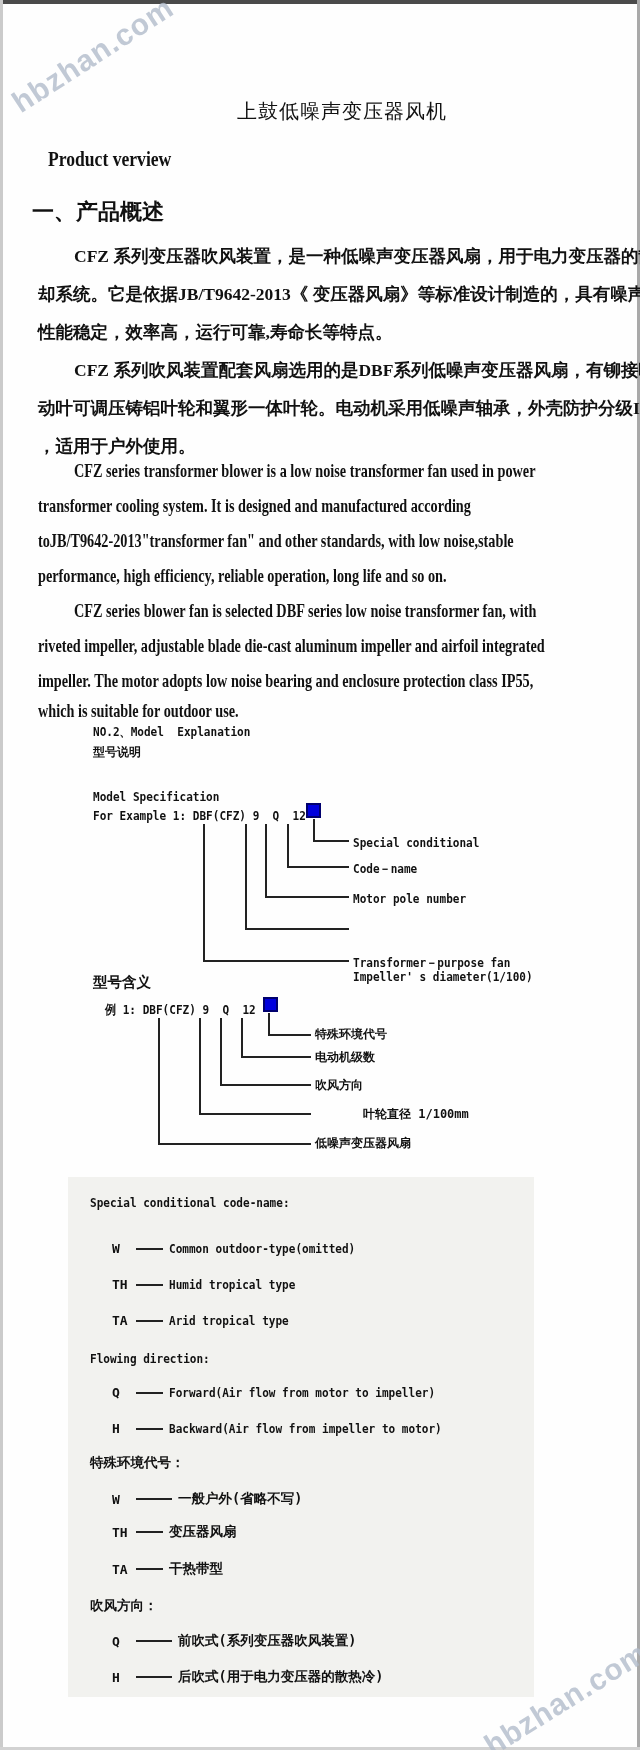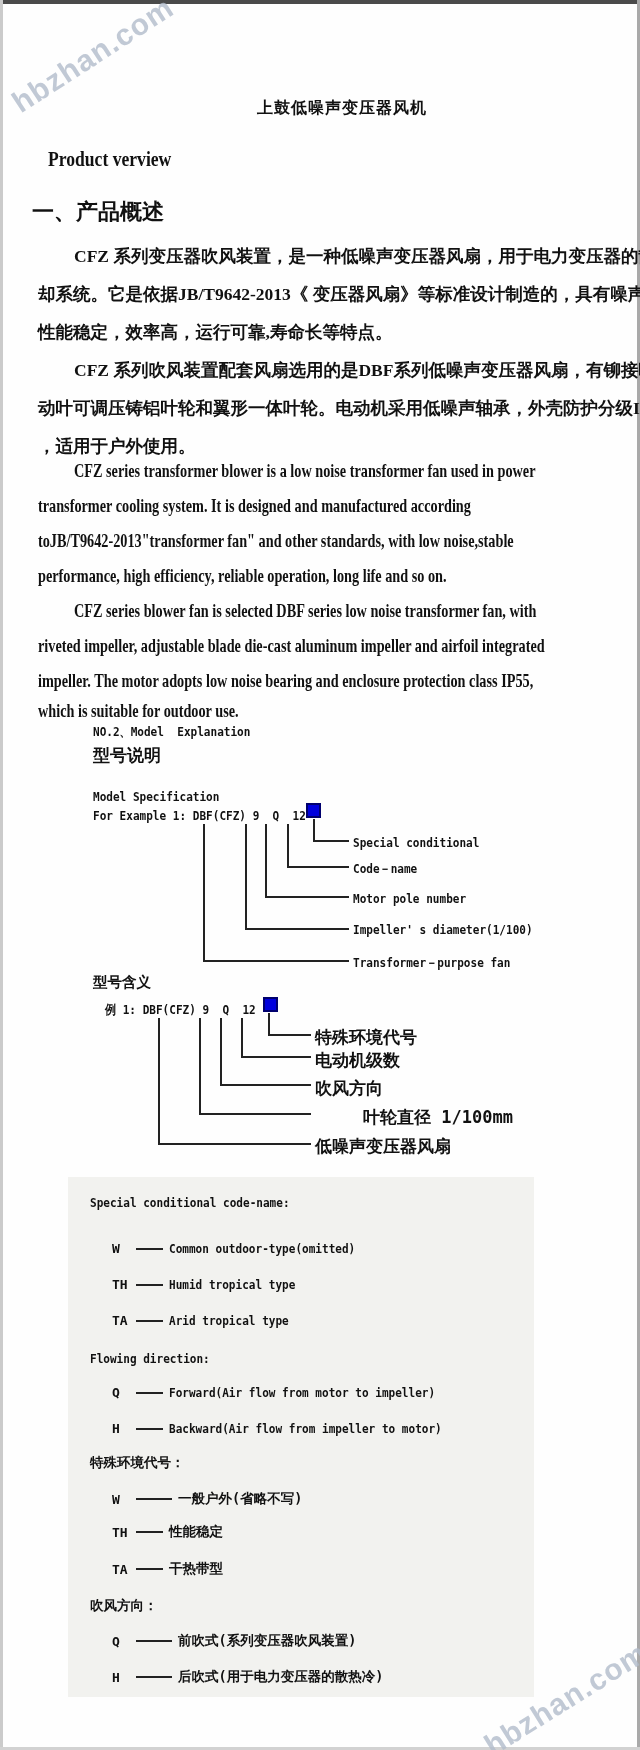--- a/index.html
+++ b/index.html
@@ -21,7 +21,7 @@
   .center-row{left:0;right:0;text-align:center;padding-left:44px;white-space:nowrap;}
   .title-en{font-weight:bold;font-size:24px;display:inline-block;
             transform:scaleX(.75);transform-origin:50% 50%;white-space:pre;}
-  .title-zh{font-weight:bold;font-size:16px;letter-spacing:1px;display:inline-block;white-space:pre;}
+  .title-zh{font-weight:normal;font-size:20px;letter-spacing:1px;display:inline-block;white-space:pre;}
   .h-en{font-weight:bold;font-size:22px;display:inline-block;transform:scaleX(.8);
         transform-origin:0 50%;white-space:pre;}
   .h-zh{font-weight:600;font-size:22px;white-space:pre;}

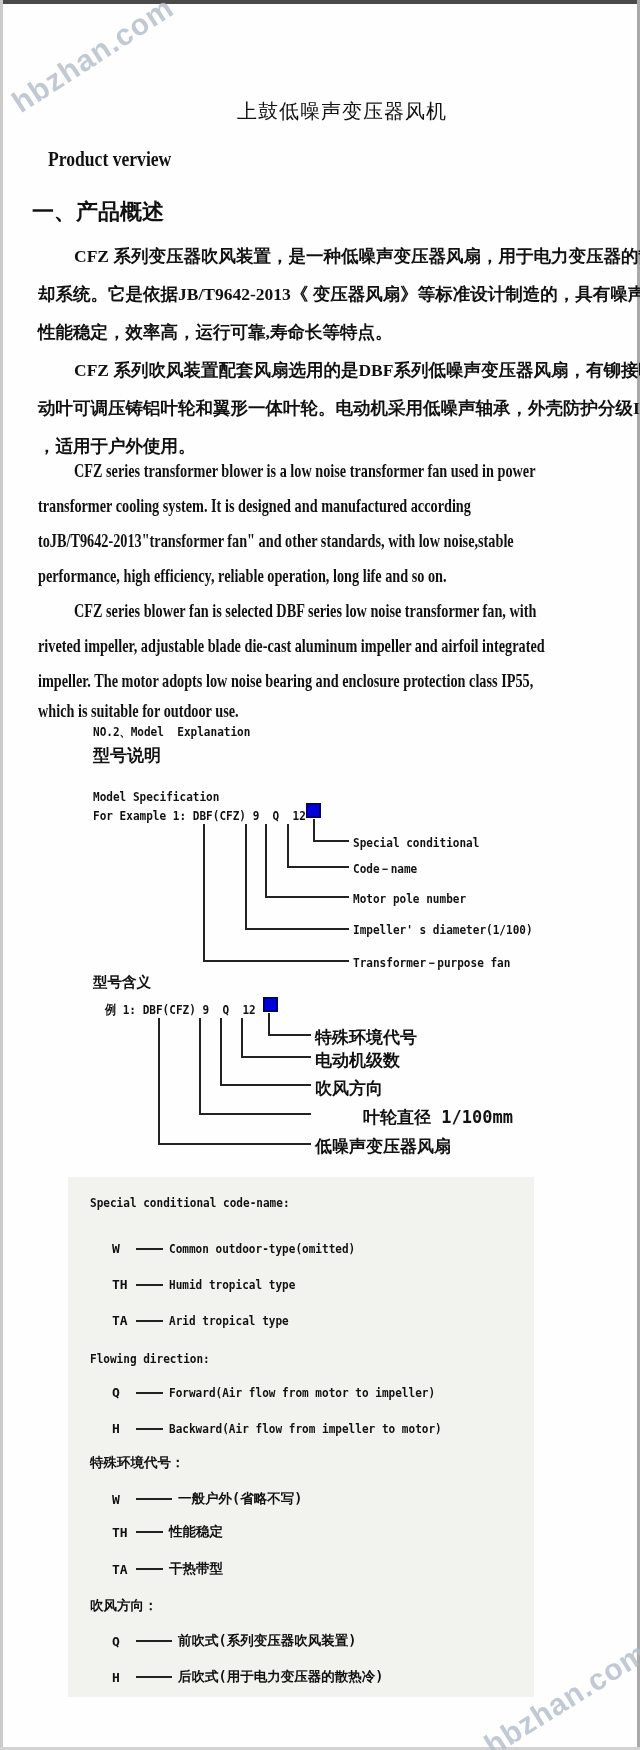--- a/index.html
+++ b/index.html
@@ -32,7 +32,7 @@
   
   .m{font-family:"DejaVu Sans Mono",monospace;font-weight:bold;font-size:13px;
      display:inline-block;transform:scaleX(.85);transform-origin:0 50%;white-space:pre;}
-  .mzh{font-family:"DejaVu Sans Mono",monospace;font-weight:bold;font-size:17px;white-space:pre;}
+  .mzh{font-family:"DejaVu Sans Mono",monospace;font-weight:bold;font-size:12px;white-space:pre;}
   
   .vl{width:2px;background:#222;}
   .hl{height:2px;background:#222;}

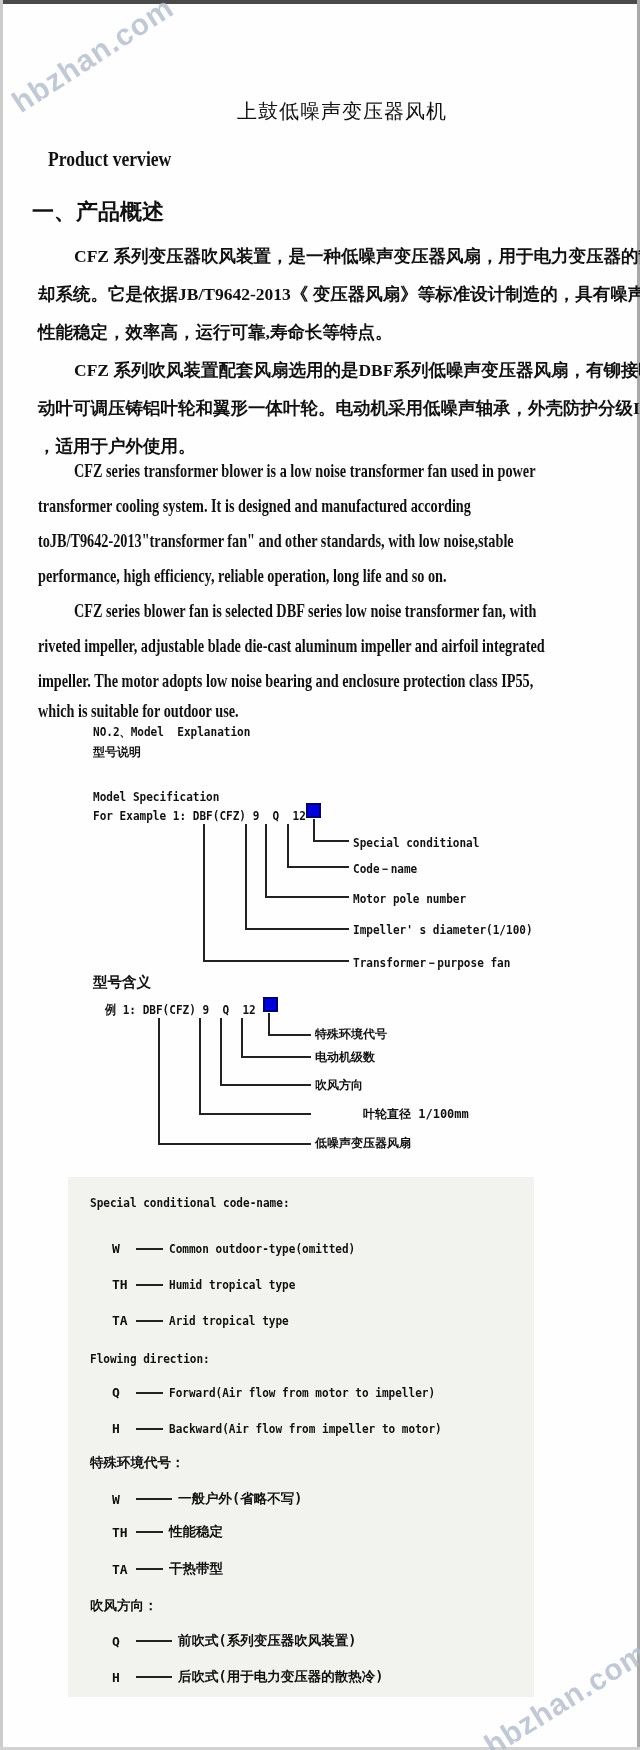--- a/index.html
+++ b/index.html
@@ -106,7 +106,7 @@
 
   <div class="abs vl" style="left:245px;top:824px;height:106px;"></div>
   <div class="abs hl" style="left:245px;top:928px;width:104px;"></div>
-  <div class="abs" style="left:353px;top:920px;"><span class="m">Impeller' s diameter(1/100)</span></div>
+  <div class="abs" style="left:353px;top:967px;"><span class="m">Impeller' s diameter(1/100)</span></div>
 
   <div class="abs vl" style="left:203px;top:824px;height:138px;"></div>
   <div class="abs hl" style="left:203px;top:960px;width:146px;"></div>

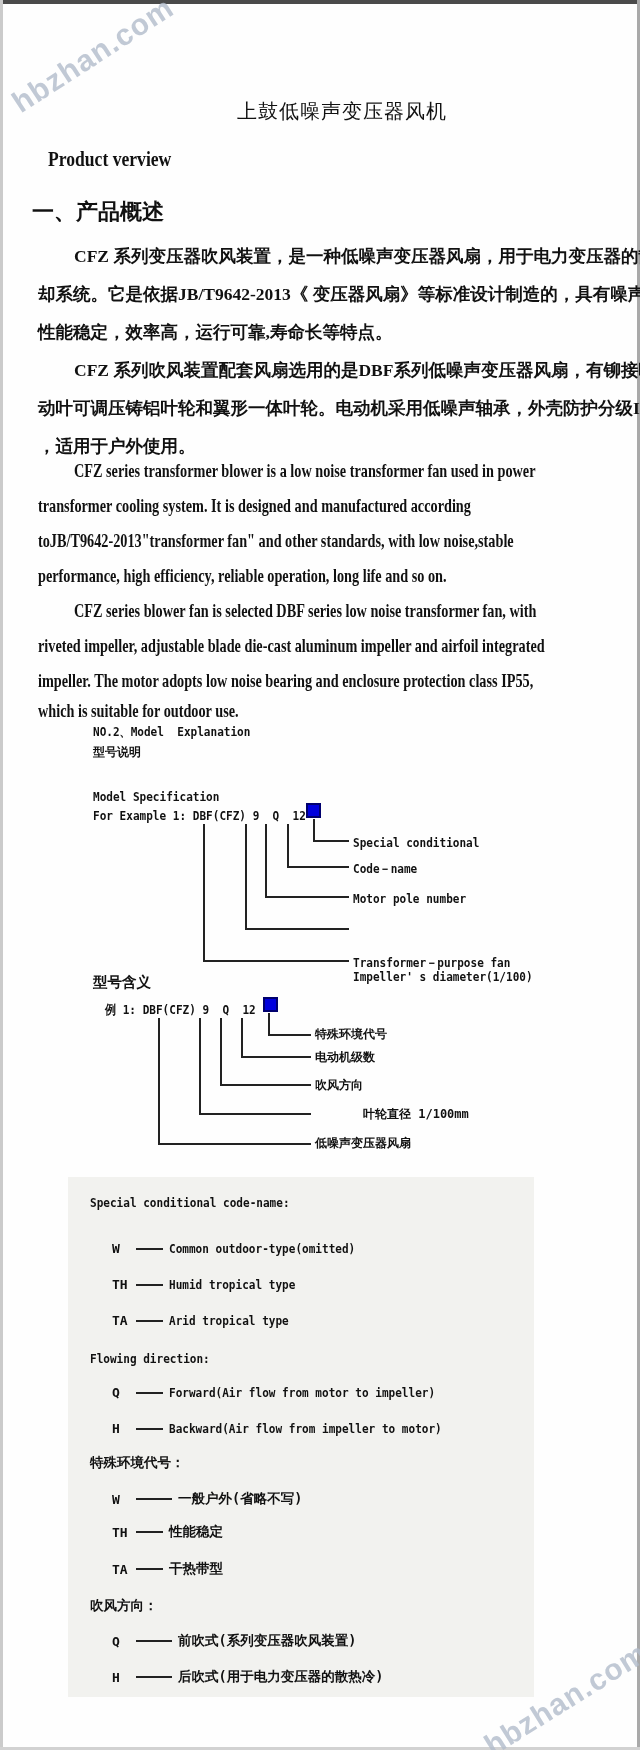--- a/index.html
+++ b/index.html
@@ -176,7 +176,7 @@
     <div class="abs lg-item" style="top:346px;">
       <span class="code">TH</span>
         <span class="dash"></span>
-        <span class="itxt-zh">性能稳定</span>
+        <span class="itxt-zh">变压器风扇</span>
     </div>
     <div class="abs lg-item" style="top:383px;">
       <span class="code">TA</span>

